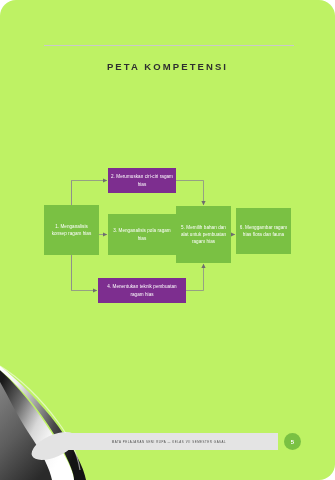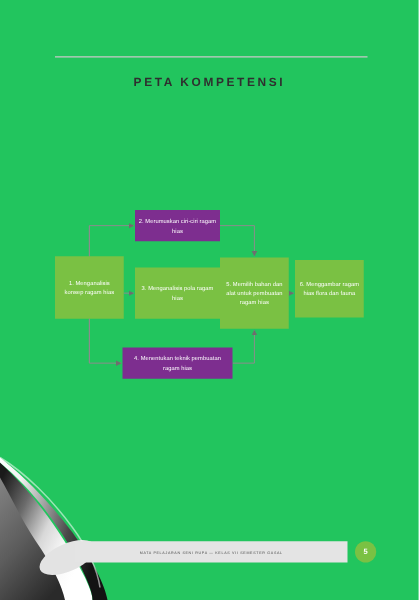--- a/index.html
+++ b/index.html
@@ -18,7 +18,8 @@
   .page {
     position: absolute;
     inset: 0;
-    background: #22c55e;
+    background: #bef264;
+    border-radius: 16px;
   }
 
   

